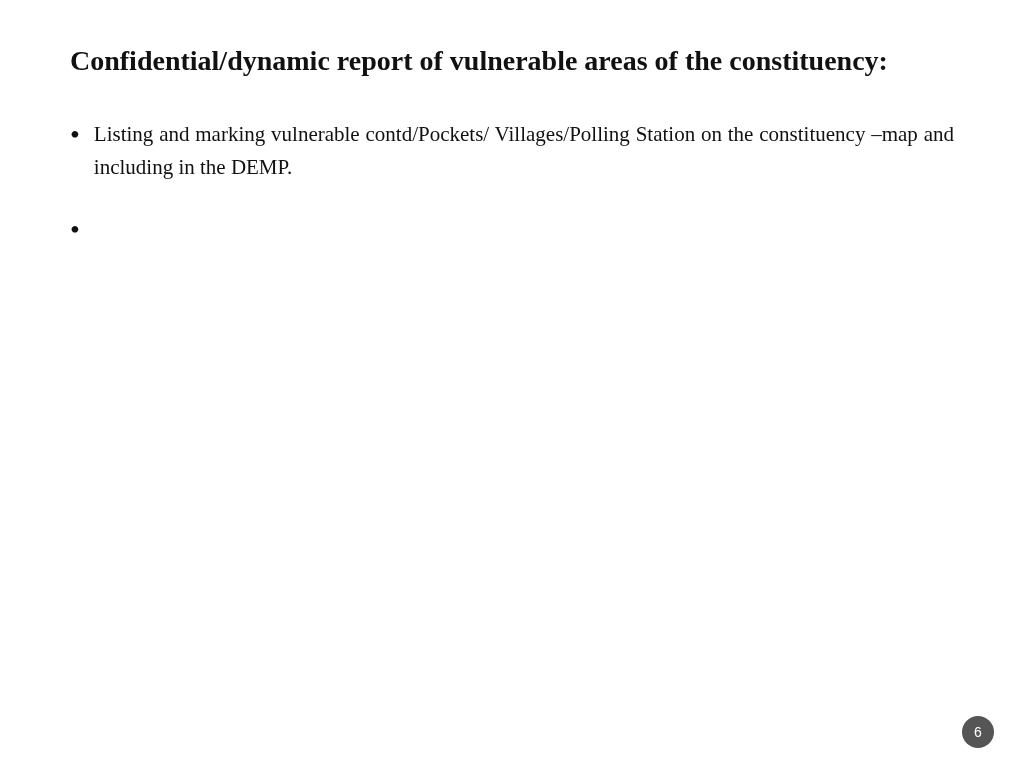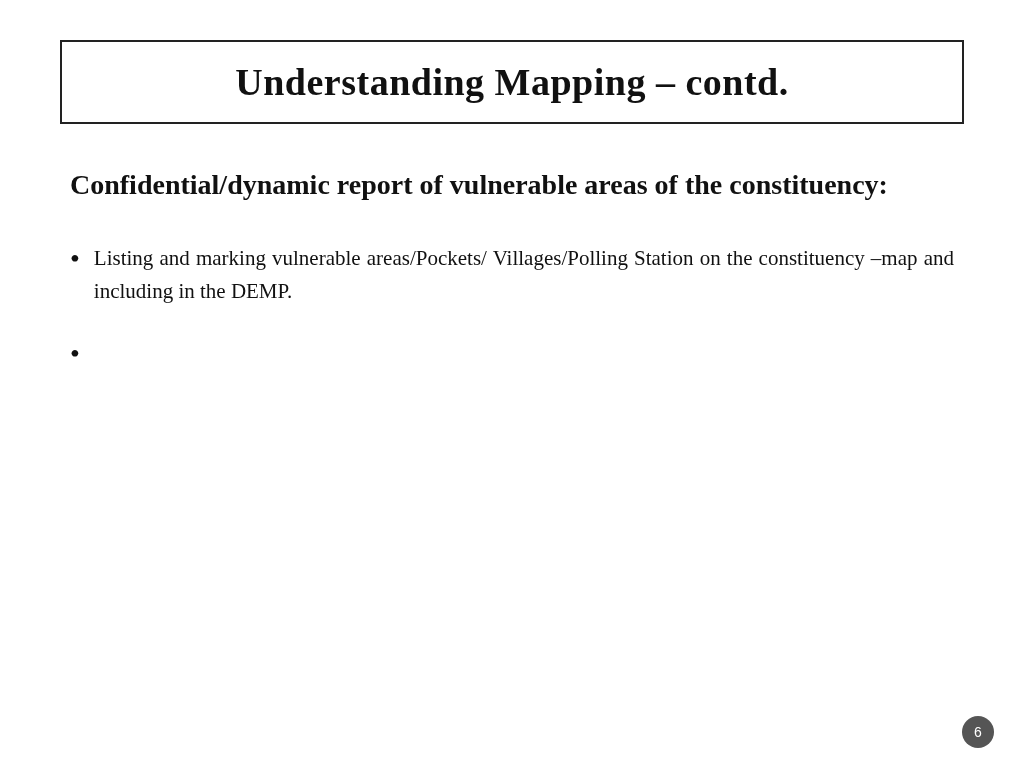--- a/index.html
+++ b/index.html
@@ -107,9 +107,6 @@
 
 <div class="slide-container">
 
-  <div class="title-box">
-    <span class="title-text">Understanding Mapping – contd.</span>
-  </div>
 
   <div class="content-area">
 

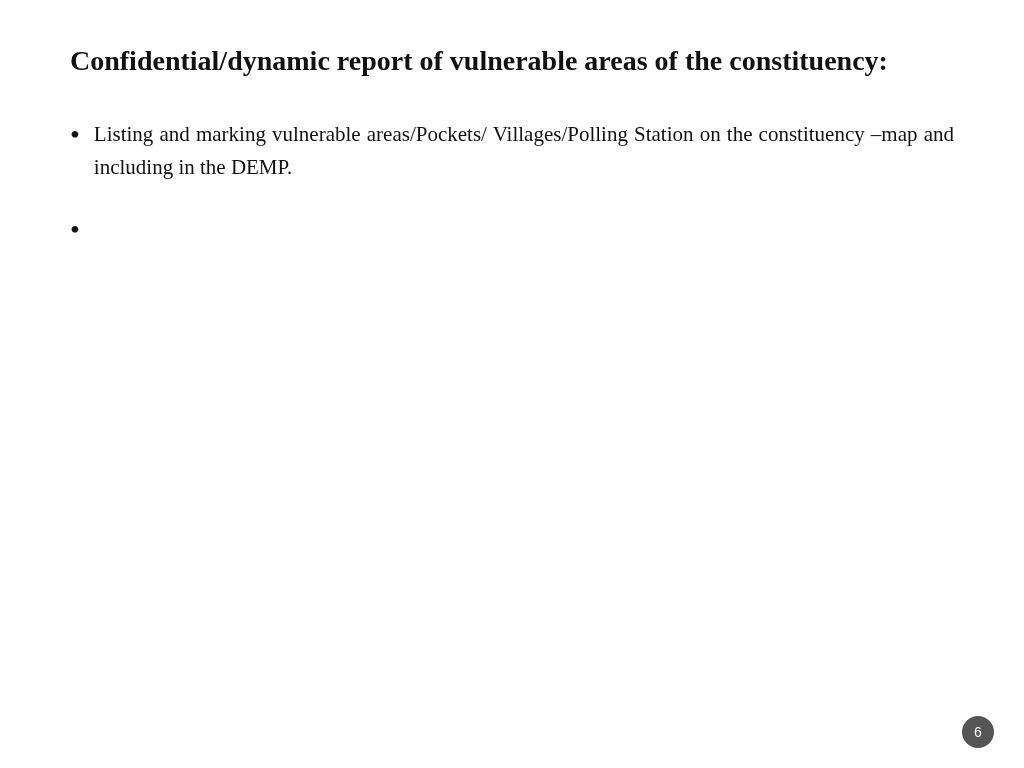--- a/index.html
+++ b/index.html
@@ -115,7 +115,7 @@
     <ul class="bullet-list">
       <li class="bullet-item">
         <span class="bullet-dot">•</span>
-        <span class="bullet-text">Listing  and  marking  vulnerable  areas/Pockets/  Villages/Polling Station on the constituency –map and including in the DEMP.</span>
+        <span class="bullet-text">Listing  and  marking  vulnerable  contd/Pockets/  Villages/Polling Station on the constituency –map and including in the DEMP.</span>
       </li>
       <li class="bullet-item">
         <span class="bullet-dot">•</span>

